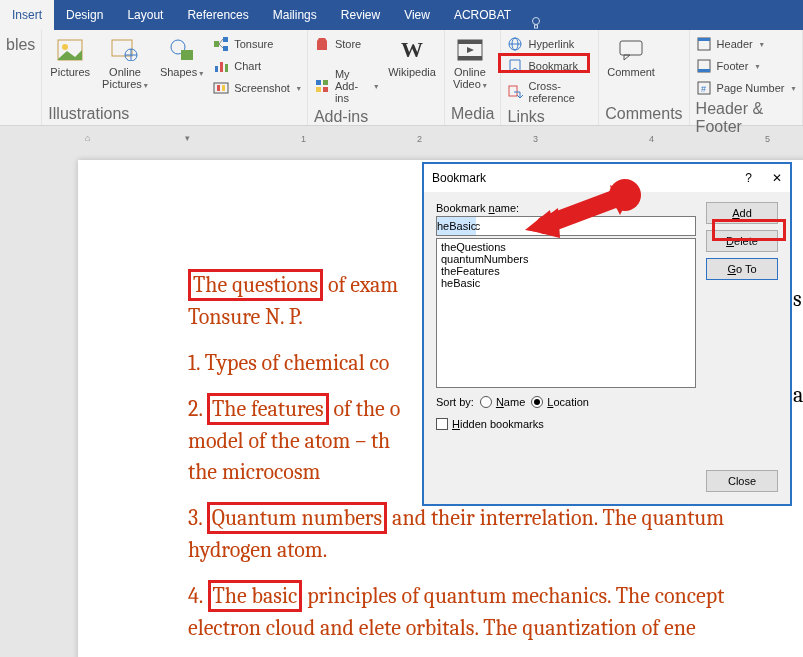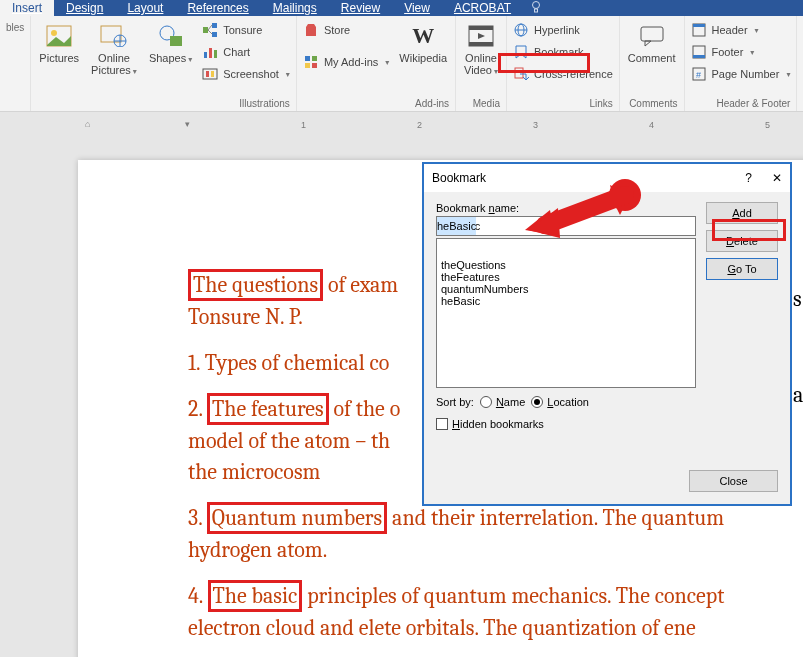--- a/index.html
+++ b/index.html
@@ -6,7 +6,7 @@
 body { font-family: "Segoe UI", Tahoma, sans-serif; font-size: 11px; background: #e6e6e6; width: 803px; height: 657px; overflow: hidden; position: relative; }
 
 
-.ribbon-tabs { display: flex; background: #2b579a; color: #fff; font-size: 12px; height: 16px; align-items: flex-start; text-decoration: underline; }
+.ribbon-tabs { display: flex; background: #2b579a; color: #fff; font-size: 12px; height: 30px; align-items: flex-end; }
 .ribbon-tabs .tab { padding: 0 12px; height: 100%; display: flex; align-items: center; cursor: pointer; }
 .ribbon-tabs .tab.active { background: #f3f3f3; color: #2b579a; }
 .ribbon-tabs .tell-me { display: flex; align-items: center; color: #cdd9ec; font-size: 12px; }

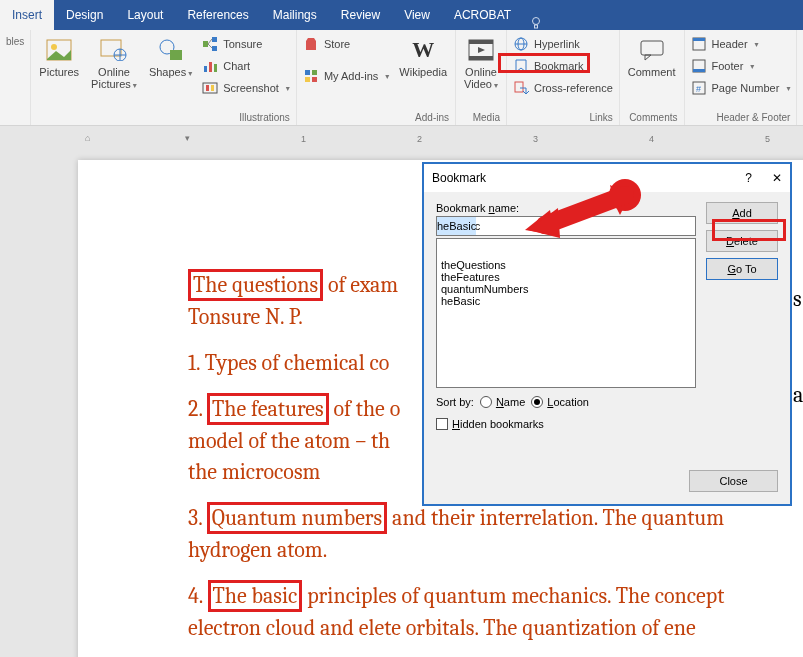--- a/index.html
+++ b/index.html
@@ -16,7 +16,7 @@
 .ribbon { background: #f3f3f3; display: flex; height: 96px; border-bottom: 1px solid #d4d4d4; }
 .rgroup { display: flex; flex-direction: column; justify-content: space-between; padding: 4px 6px 2px 6px; border-right: 1px solid #e3e3e3; }
 .rgroup .gbody { display: flex; align-items: flex-start; gap: 8px; flex: 1; }
-.rgroup .glabel { text-align: right; font-size: 10px; color: #6a6a6a; padding-top: 2px; }
+.rgroup .glabel { text-align: left; font-size: 16px; color: #6a6a6a; padding-top: 2px; }
 .rbtn-lg { display: flex; flex-direction: column; align-items: center; gap: 2px; cursor: pointer; padding: 2px 2px; }
 .rbtn-lg .ic { width: 28px; height: 28px; display: flex; align-items: center; justify-content: center; }
 .rbtn-lg .lbl { font-size: 11px; text-align: center; line-height: 1.1; color: #444; }

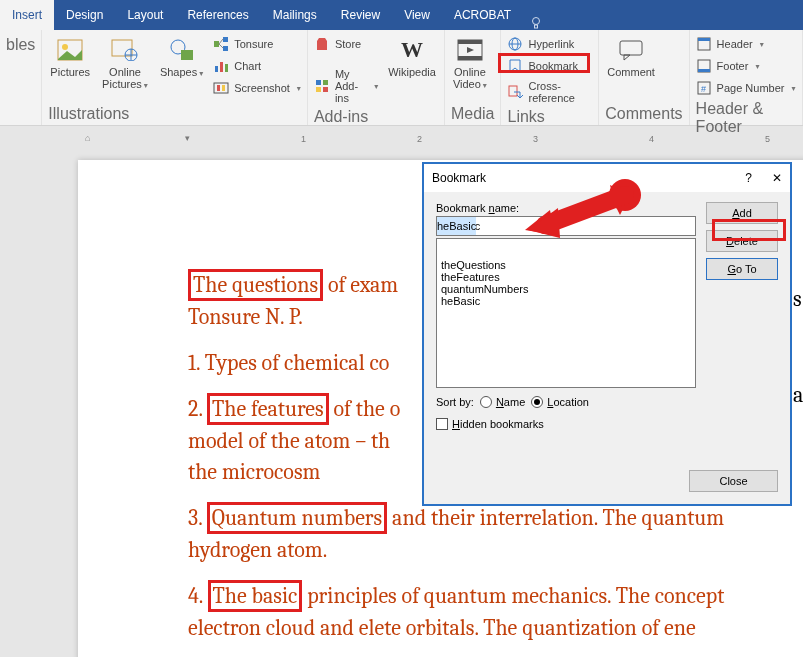--- a/index.html
+++ b/index.html
@@ -47,7 +47,7 @@
 .dialog input.bmname { width: 100%; height: 20px; border: 1px solid #7a7a7a; padding: 1px 4px; font-size: 11px; background: #fff; }
 .dialog .sel-wrap { position: relative; }
 .dialog .sel-hi { position: absolute; left: 1px; top: 1px; height: 18px; background: #cce6ff; color: #000; padding: 0 0; font-size: 11px; line-height: 18px; pointer-events: none; }
-.dialog .listbox { border: 1px solid #7a7a7a; background: #fff; height: 150px; margin-top: 2px; font-size: 11px; padding: 20px 4px; overflow: auto; }
+.dialog .listbox { border: 1px solid #7a7a7a; background: #fff; height: 150px; margin-top: 2px; font-size: 11px; padding: 2px 4px; overflow: auto; }
 .dialog .listbox div { padding: 0; }
 .dialog .sort-row { display: flex; align-items: flex-end; gap: 6px; font-size: 11px; margin-top: 8px; }
 .dialog .radio { display: flex; align-items: center; gap: 4px; }

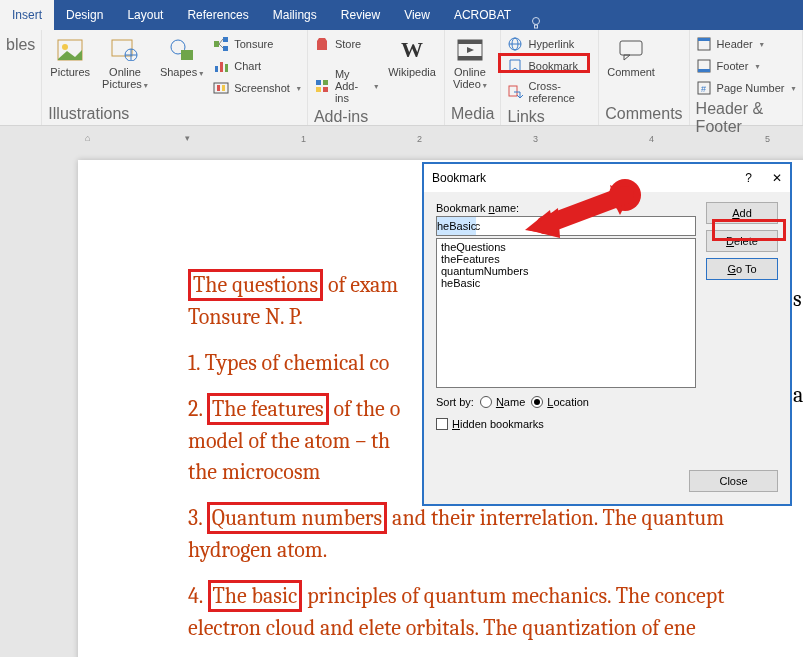--- a/index.html
+++ b/index.html
@@ -350,8 +350,8 @@
       </div>
       <div class="listbox">
         <div>theQuestions</div>
+        <div>quantumNumbers</div>
         <div>theFeatures</div>
-        <div>quantumNumbers</div>
         <div>heBasic</div>
       </div>
       <div class="sort-row">

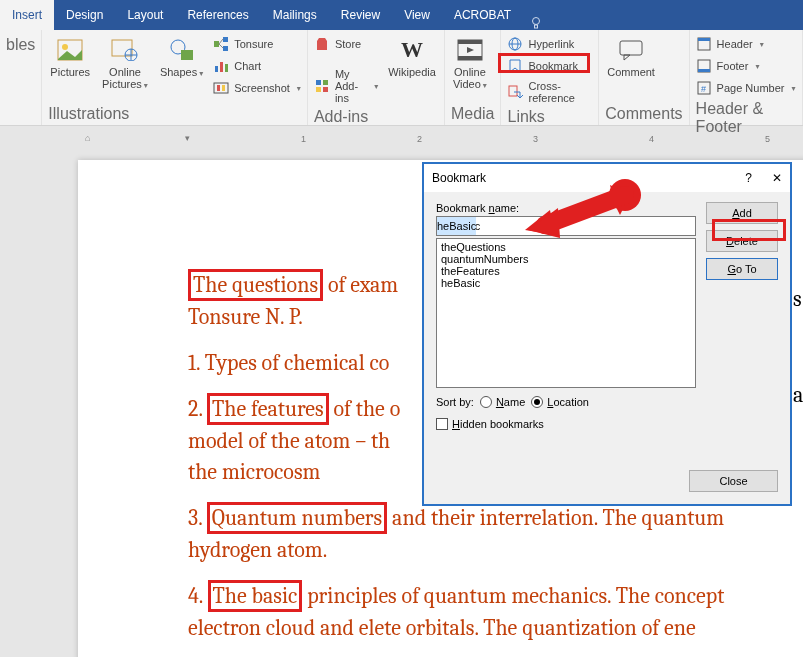--- a/index.html
+++ b/index.html
@@ -55,7 +55,7 @@
 .dialog .btncol { display: flex; flex-direction: column; gap: 6px; width: 72px; }
 .dialog .btn { height: 22px; border: 1px solid #adadad; background: #e1e1e1; font-size: 11px; display: flex; align-items: center; justify-content: center; cursor: pointer; }
 .dialog .btn.acc { border: 1px solid #2b72c5; }
-.dialog .btn.close { position: absolute; right: 12px; bottom: 12px; width: 89px; }
+.dialog .btn.close { position: absolute; right: 12px; bottom: 12px; width: 72px; }
 
 
 .anno { position: absolute; border: 3px solid #e02020; pointer-events: none; z-index: 30; }

